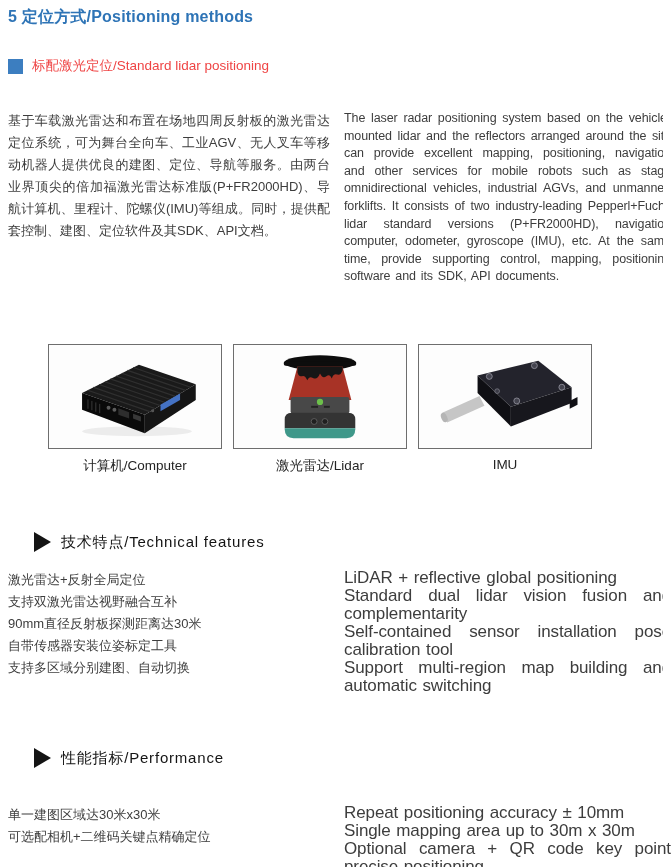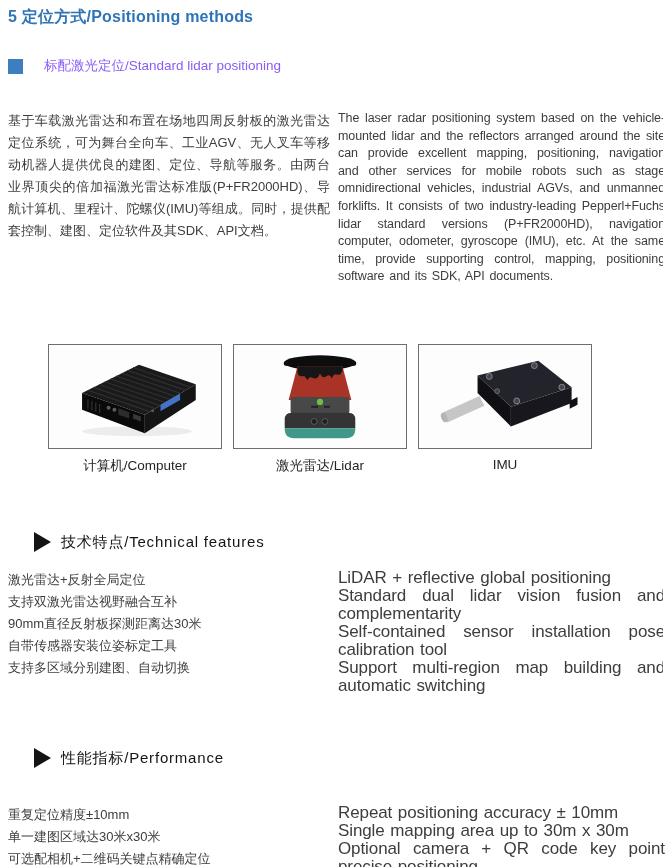--- a/index.html
+++ b/index.html
@@ -24,7 +24,7 @@
   
   .subtitle-row { display: flex; align-items: center; gap: 9px; margin-top: 31px; }
   .subtitle-square { width: 15px; height: 15px; background: #3C7EC0; flex: 0 0 auto; }
-  .subtitle-text { font-size: 13.5px; font-weight: 500; color: #8b5cf6; margin-left: 12px; }
+  .subtitle-text { font-size: 13.5px; font-weight: 500; color: #ef4444; }
 
   
   .two-col { display: grid; grid-template-columns: 322px 327px; column-gap: 8px; }

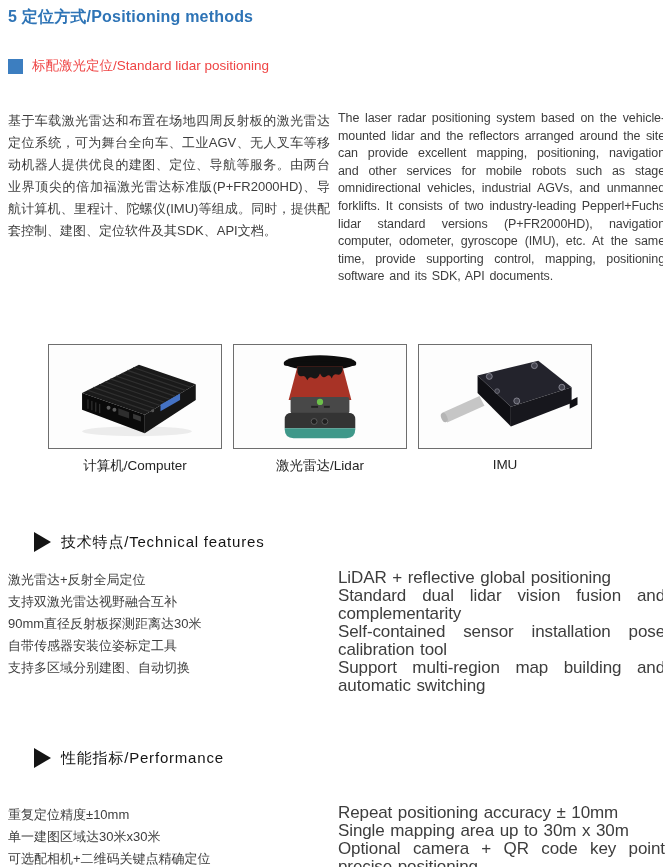--- a/index.html
+++ b/index.html
@@ -27,7 +27,7 @@
   .subtitle-text { font-size: 13.5px; font-weight: 500; color: #ef4444; }
 
   
-  .two-col { display: grid; grid-template-columns: 322px 327px; column-gap: 8px; }
+  .two-col { display: grid; grid-template-columns: 322px 327px; column-gap: 14px; }
 
   .intro { margin-top: 35px; height: 234px; overflow: hidden; }
   .intro p { margin: 0; text-align: justify; }

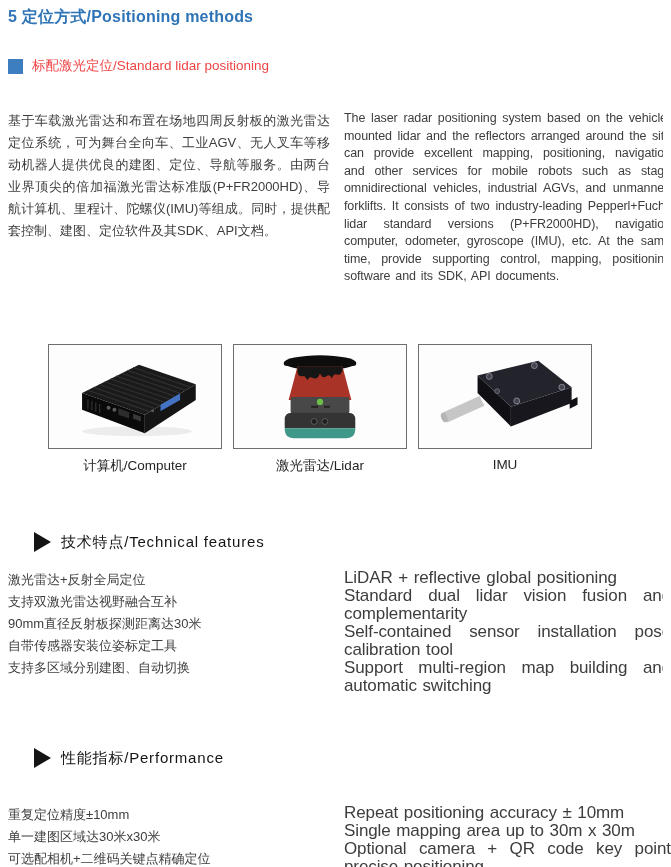--- a/index.html
+++ b/index.html
@@ -191,7 +191,6 @@
 
   <div class="two-col perf-cols">
     <ul class="list zh">
-      <li>重复定位精度±10mm</li>
       <li>单一建图区域达30米x30米</li>
       <li>可选配相机+二维码关键点精确定位</li>
     </ul>

